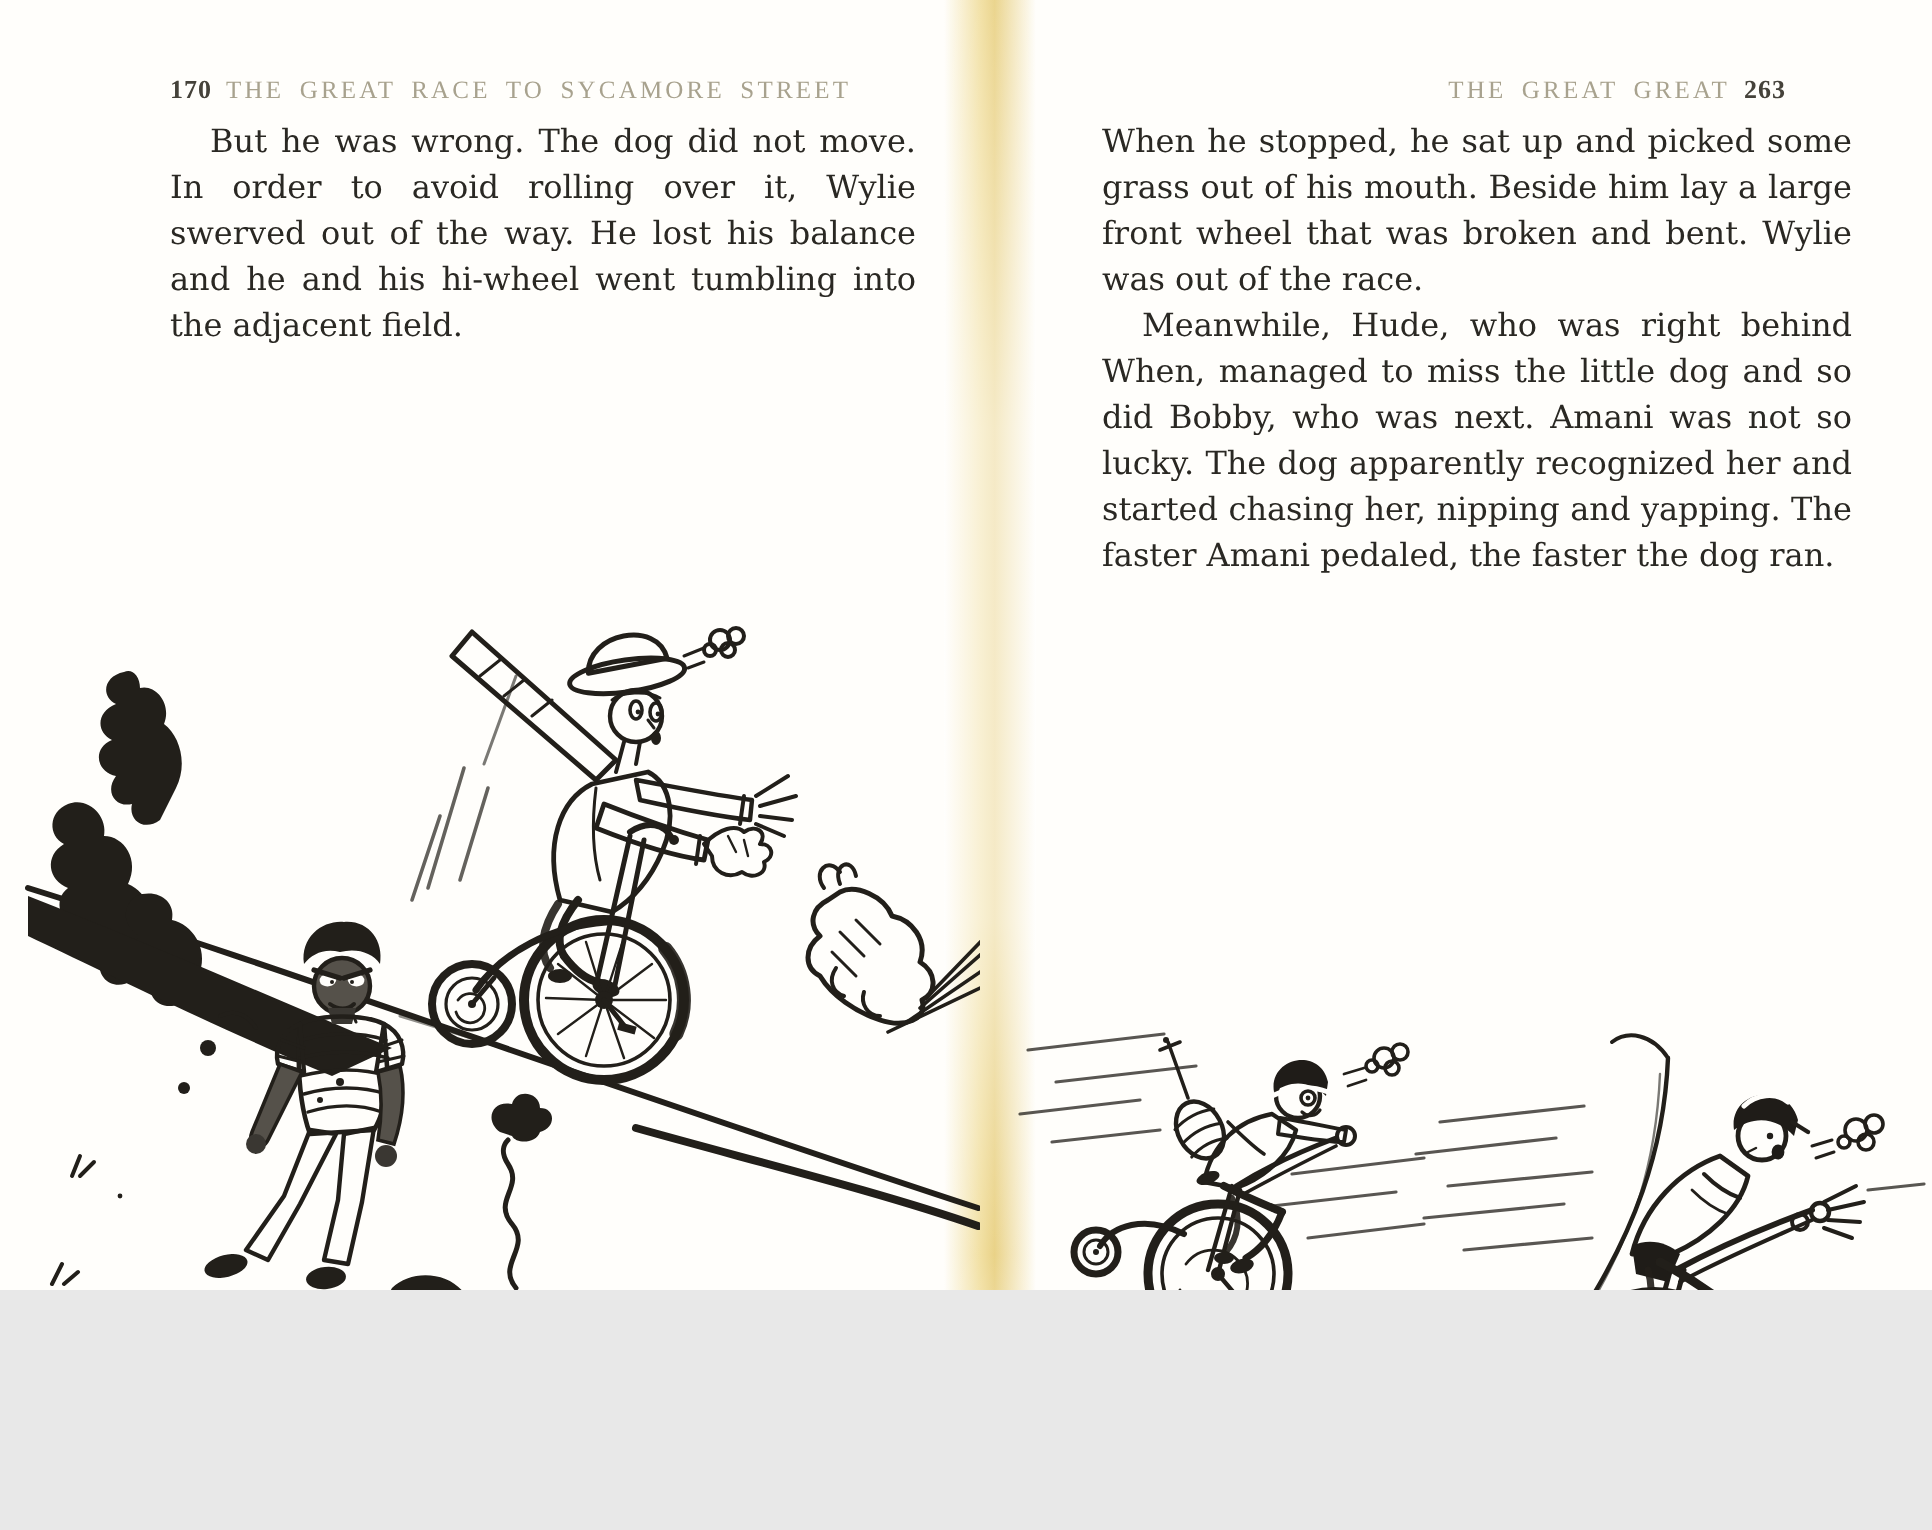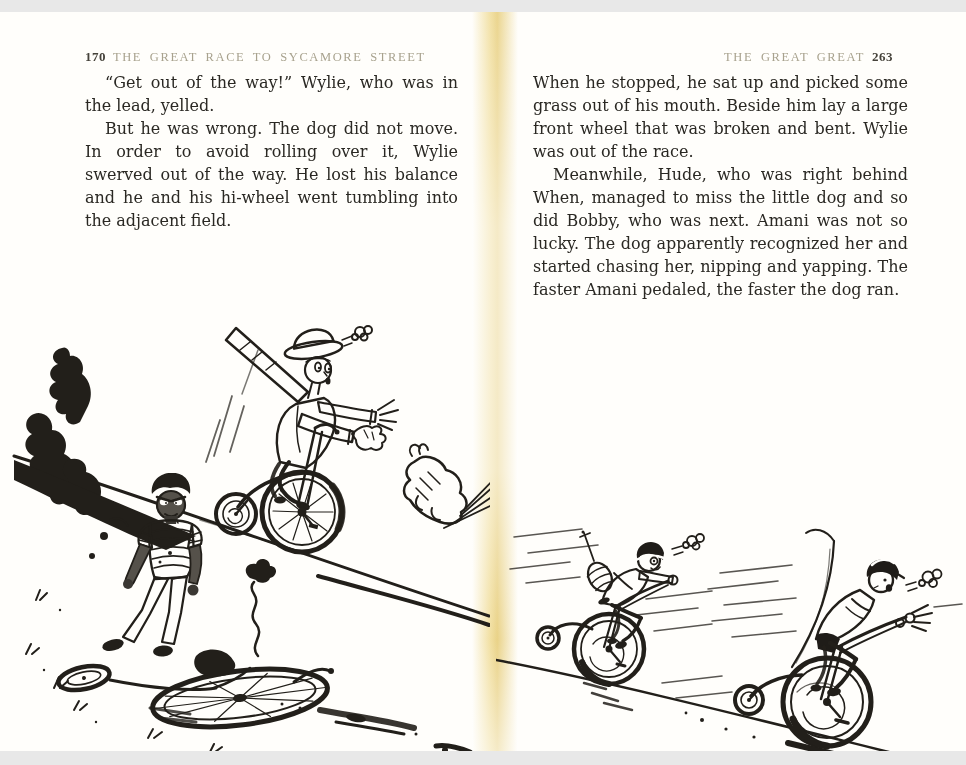--- a/index.html
+++ b/index.html
@@ -4,7 +4,7 @@
 <style>
   html,body{margin:0;padding:0;background:#e8e8e8;}
   .book{
-    position:relative;width:966px;height:739px;margin:12px auto;
+    position:relative;width:966px;height:645px;margin:0 auto;
     background:#fffefb;overflow:hidden;
     font-family:"DejaVu Serif", serif;color:#2a2823;
   }

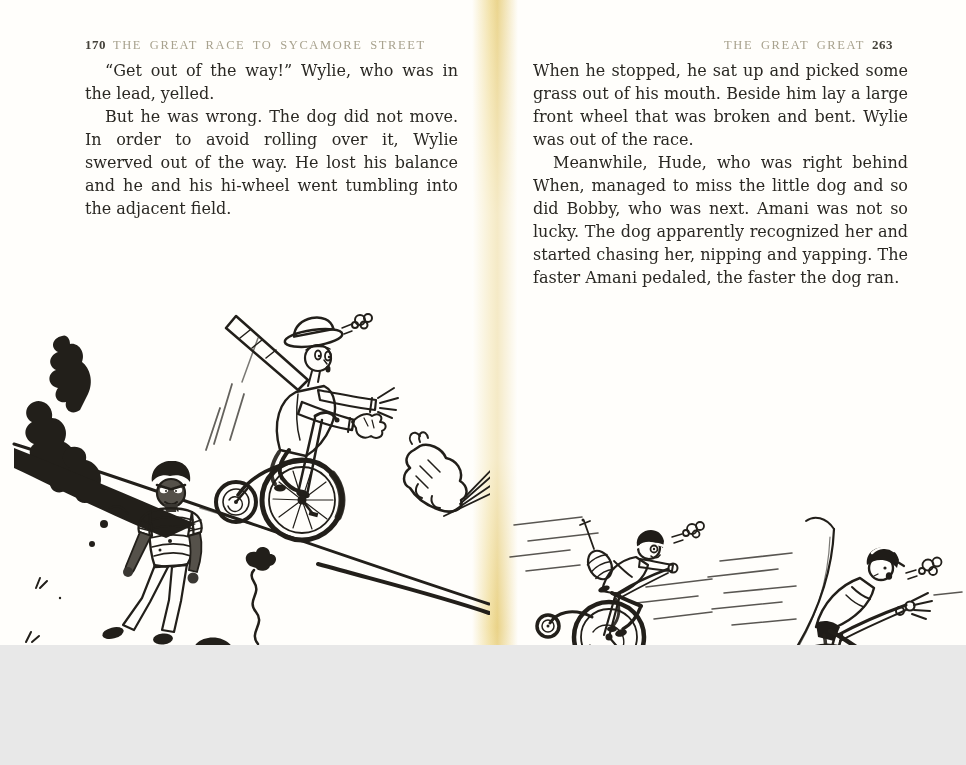--- a/index.html
+++ b/index.html
@@ -63,7 +63,6 @@
   </div>
 
   <div class="textcol textcol-left">
-    <p class="indent">“Get out of the way!” Wylie, who was in the lead, yelled.</p>
     <p class="indent">But he was wrong. The dog did not move. In order to avoid rolling over it, Wylie swerved out of the way. He lost his balance and he and his hi-wheel went tumbling into the adjacent field.</p>
   </div>
 

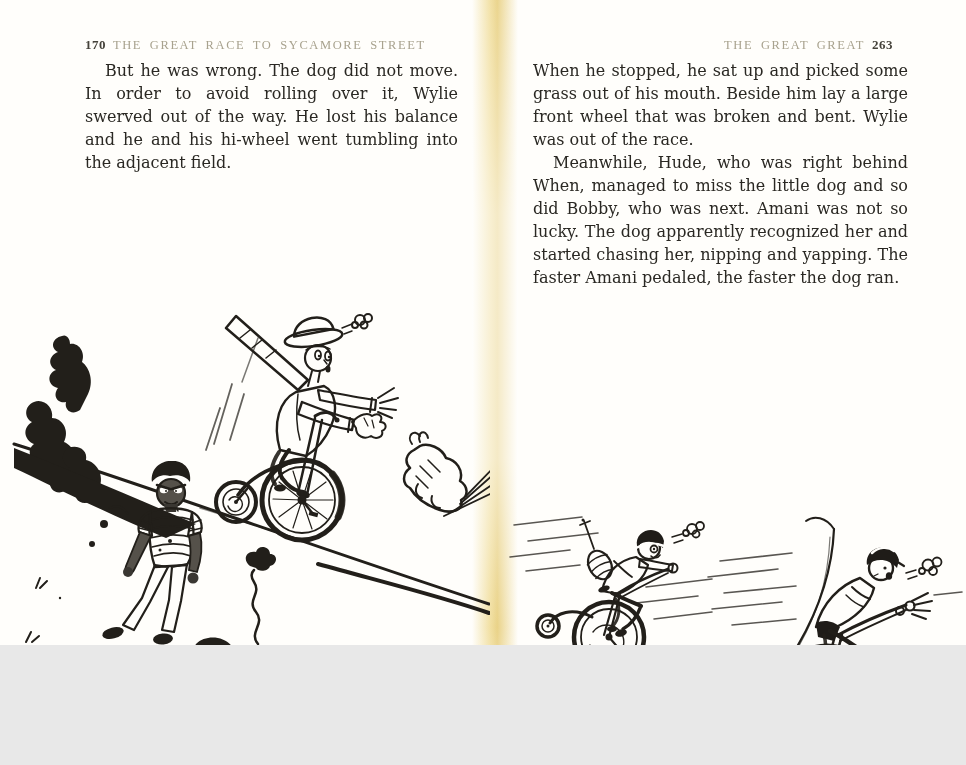--- a/index.html
+++ b/index.html
@@ -35,7 +35,7 @@
     font-size:16px;line-height:23px;text-align:justify;
   }
   .textcol-left{left:85px;}
-  .textcol-right{left:533px;width:375px;}
+  .textcol-right{left:551px;width:375px;}
   .textcol p{margin:0;}
   .textcol p.indent{text-indent:20px;}
   

